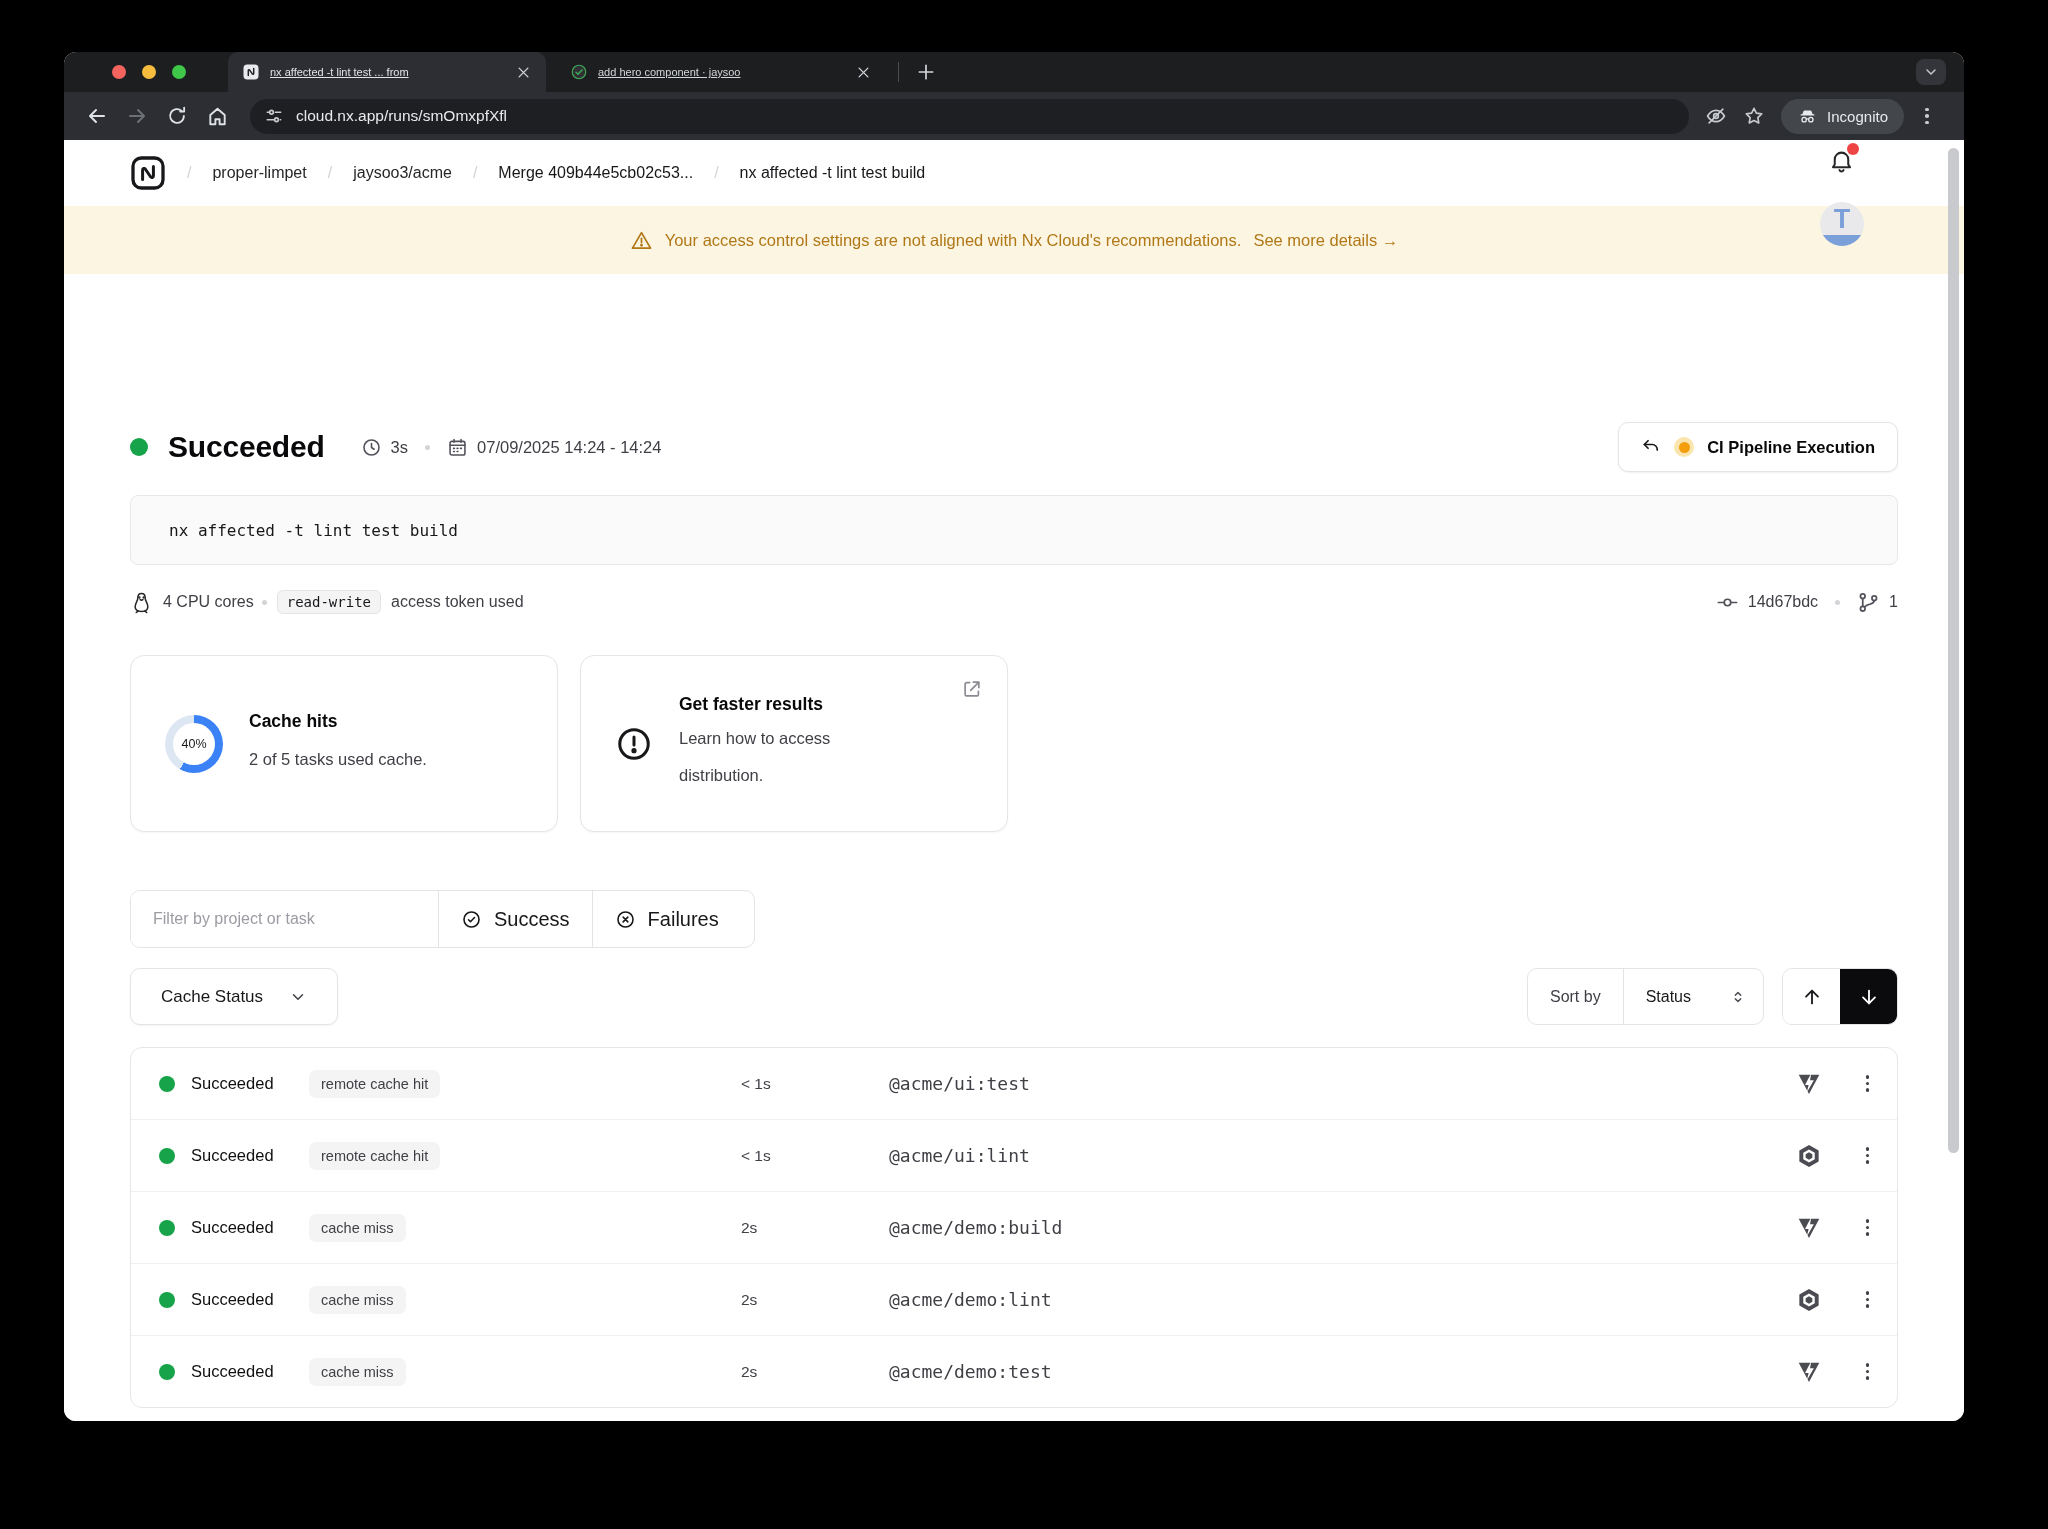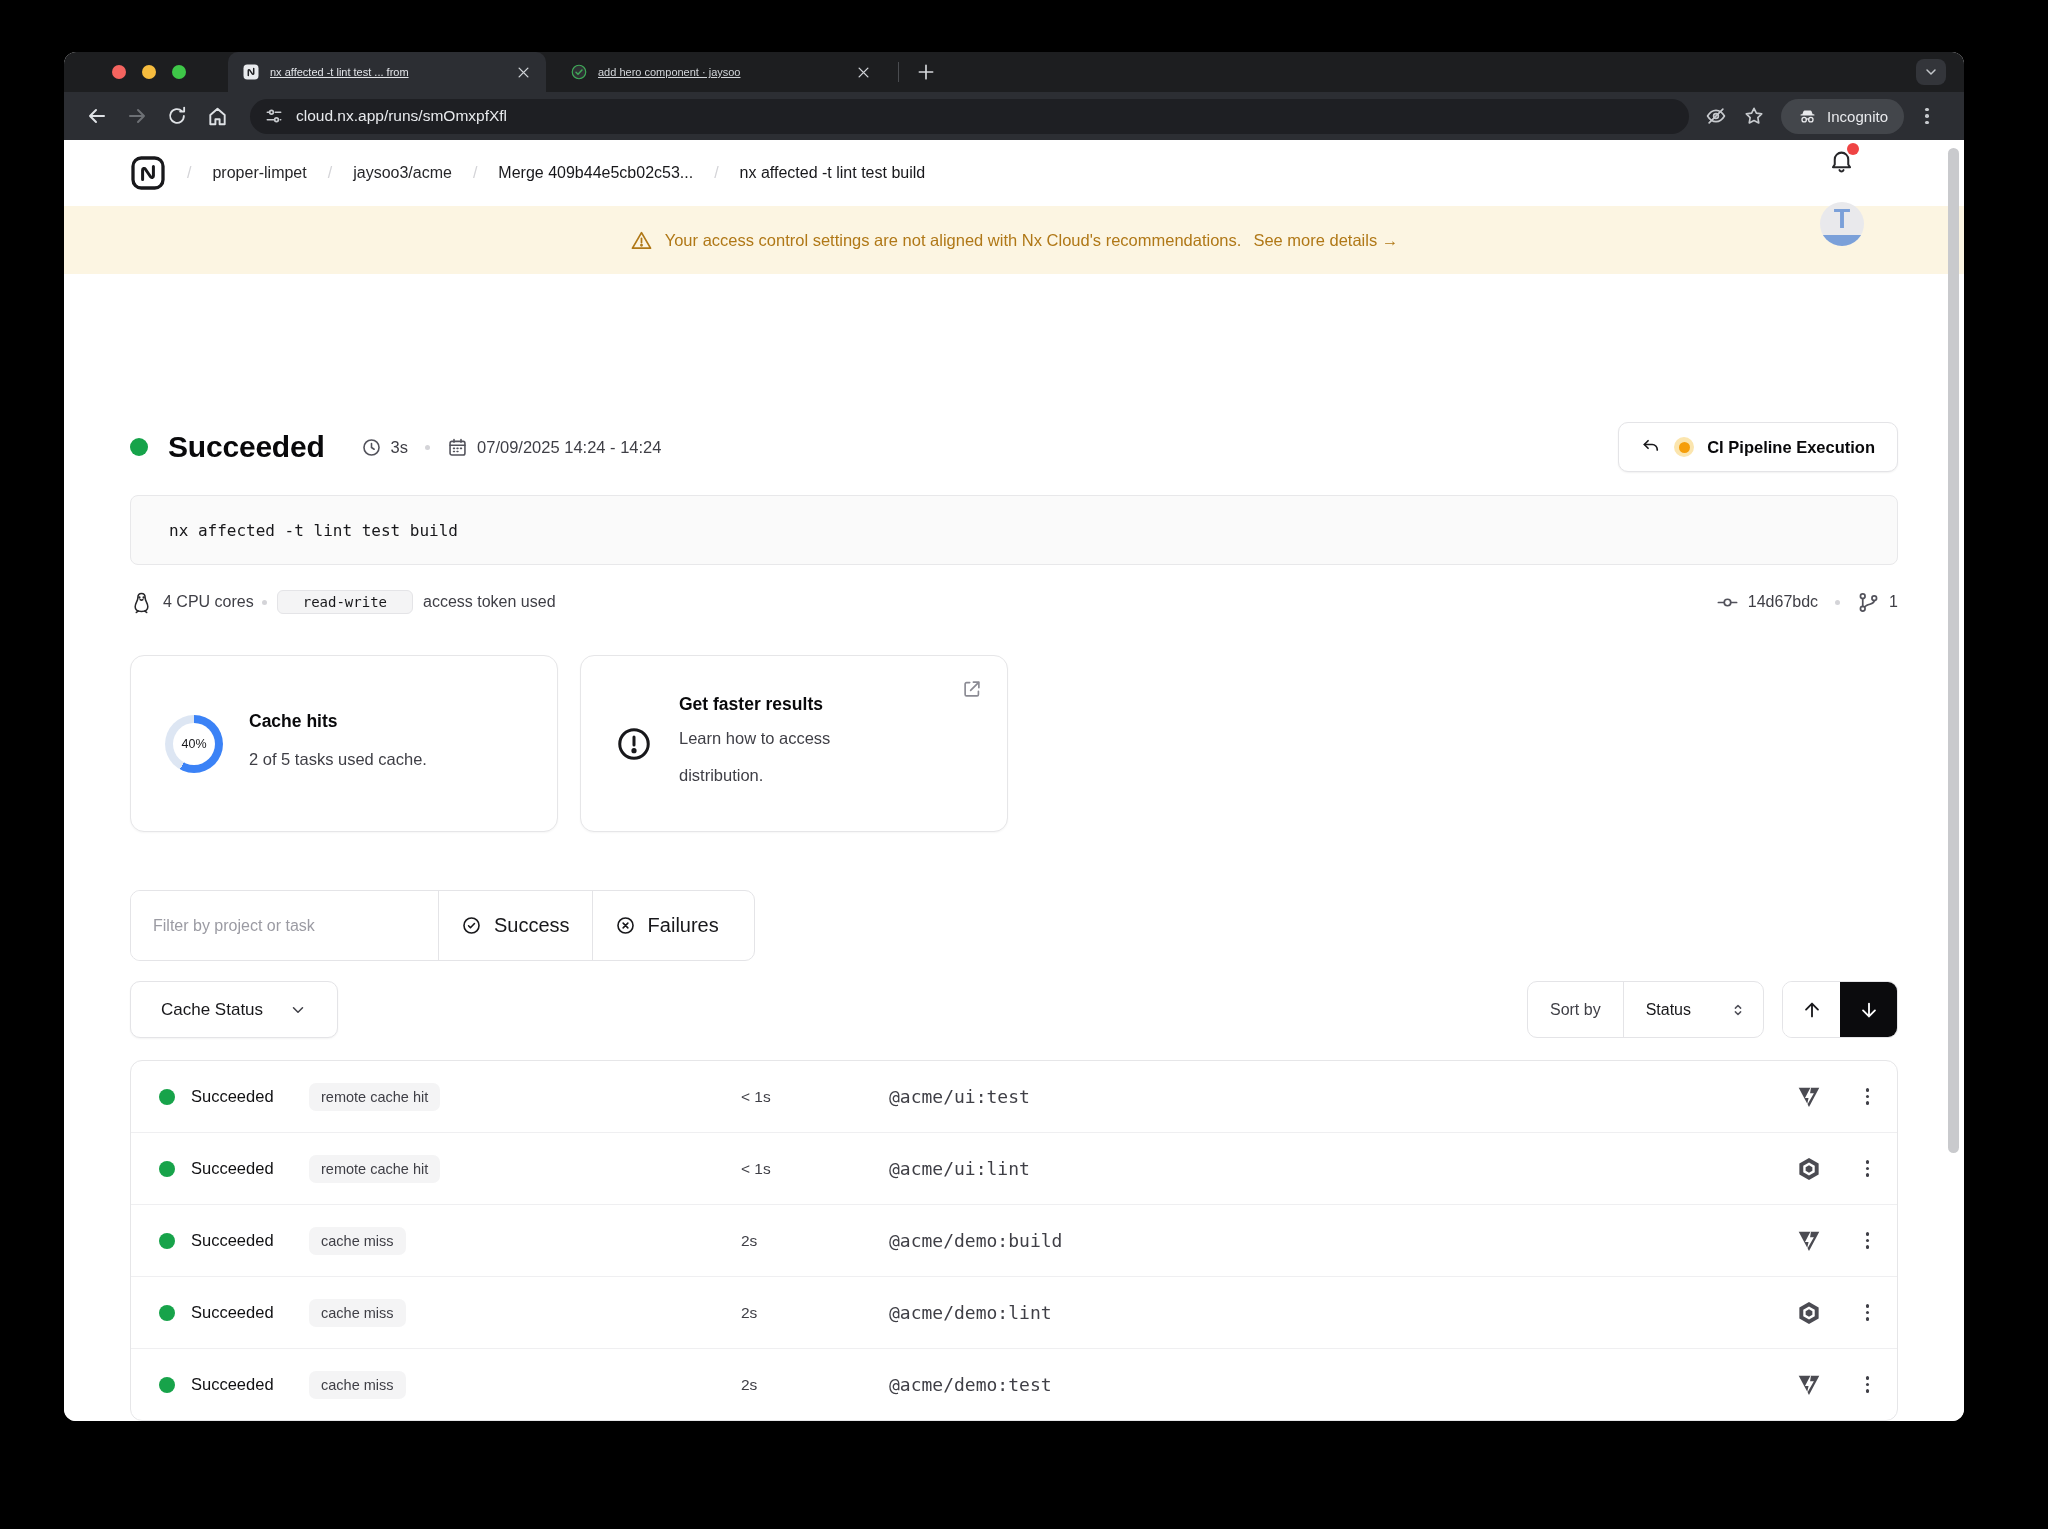--- a/index.html
+++ b/index.html
@@ -72,7 +72,7 @@
 
   .metarow{margin:22px 66px 0;display:flex;align-items:center;height:30px;color:#3f3f46;font-size:16px;}
   .chip{font-family:"DejaVu Sans Mono",monospace;font-size:14px;background:#f4f4f5;border:1px solid #e4e4e7;border-radius:6px;
-    padding:3px 25px;color:#18181b;margin:0 10px 0 2px;}
+    padding:3px 9px;color:#18181b;margin:0 10px 0 2px;}
   .meta-right{margin-left:auto;display:flex;align-items:center;gap:9px;color:#3f3f46;}
 
   .cards{margin:38px 66px 0;display:flex;gap:22px;}

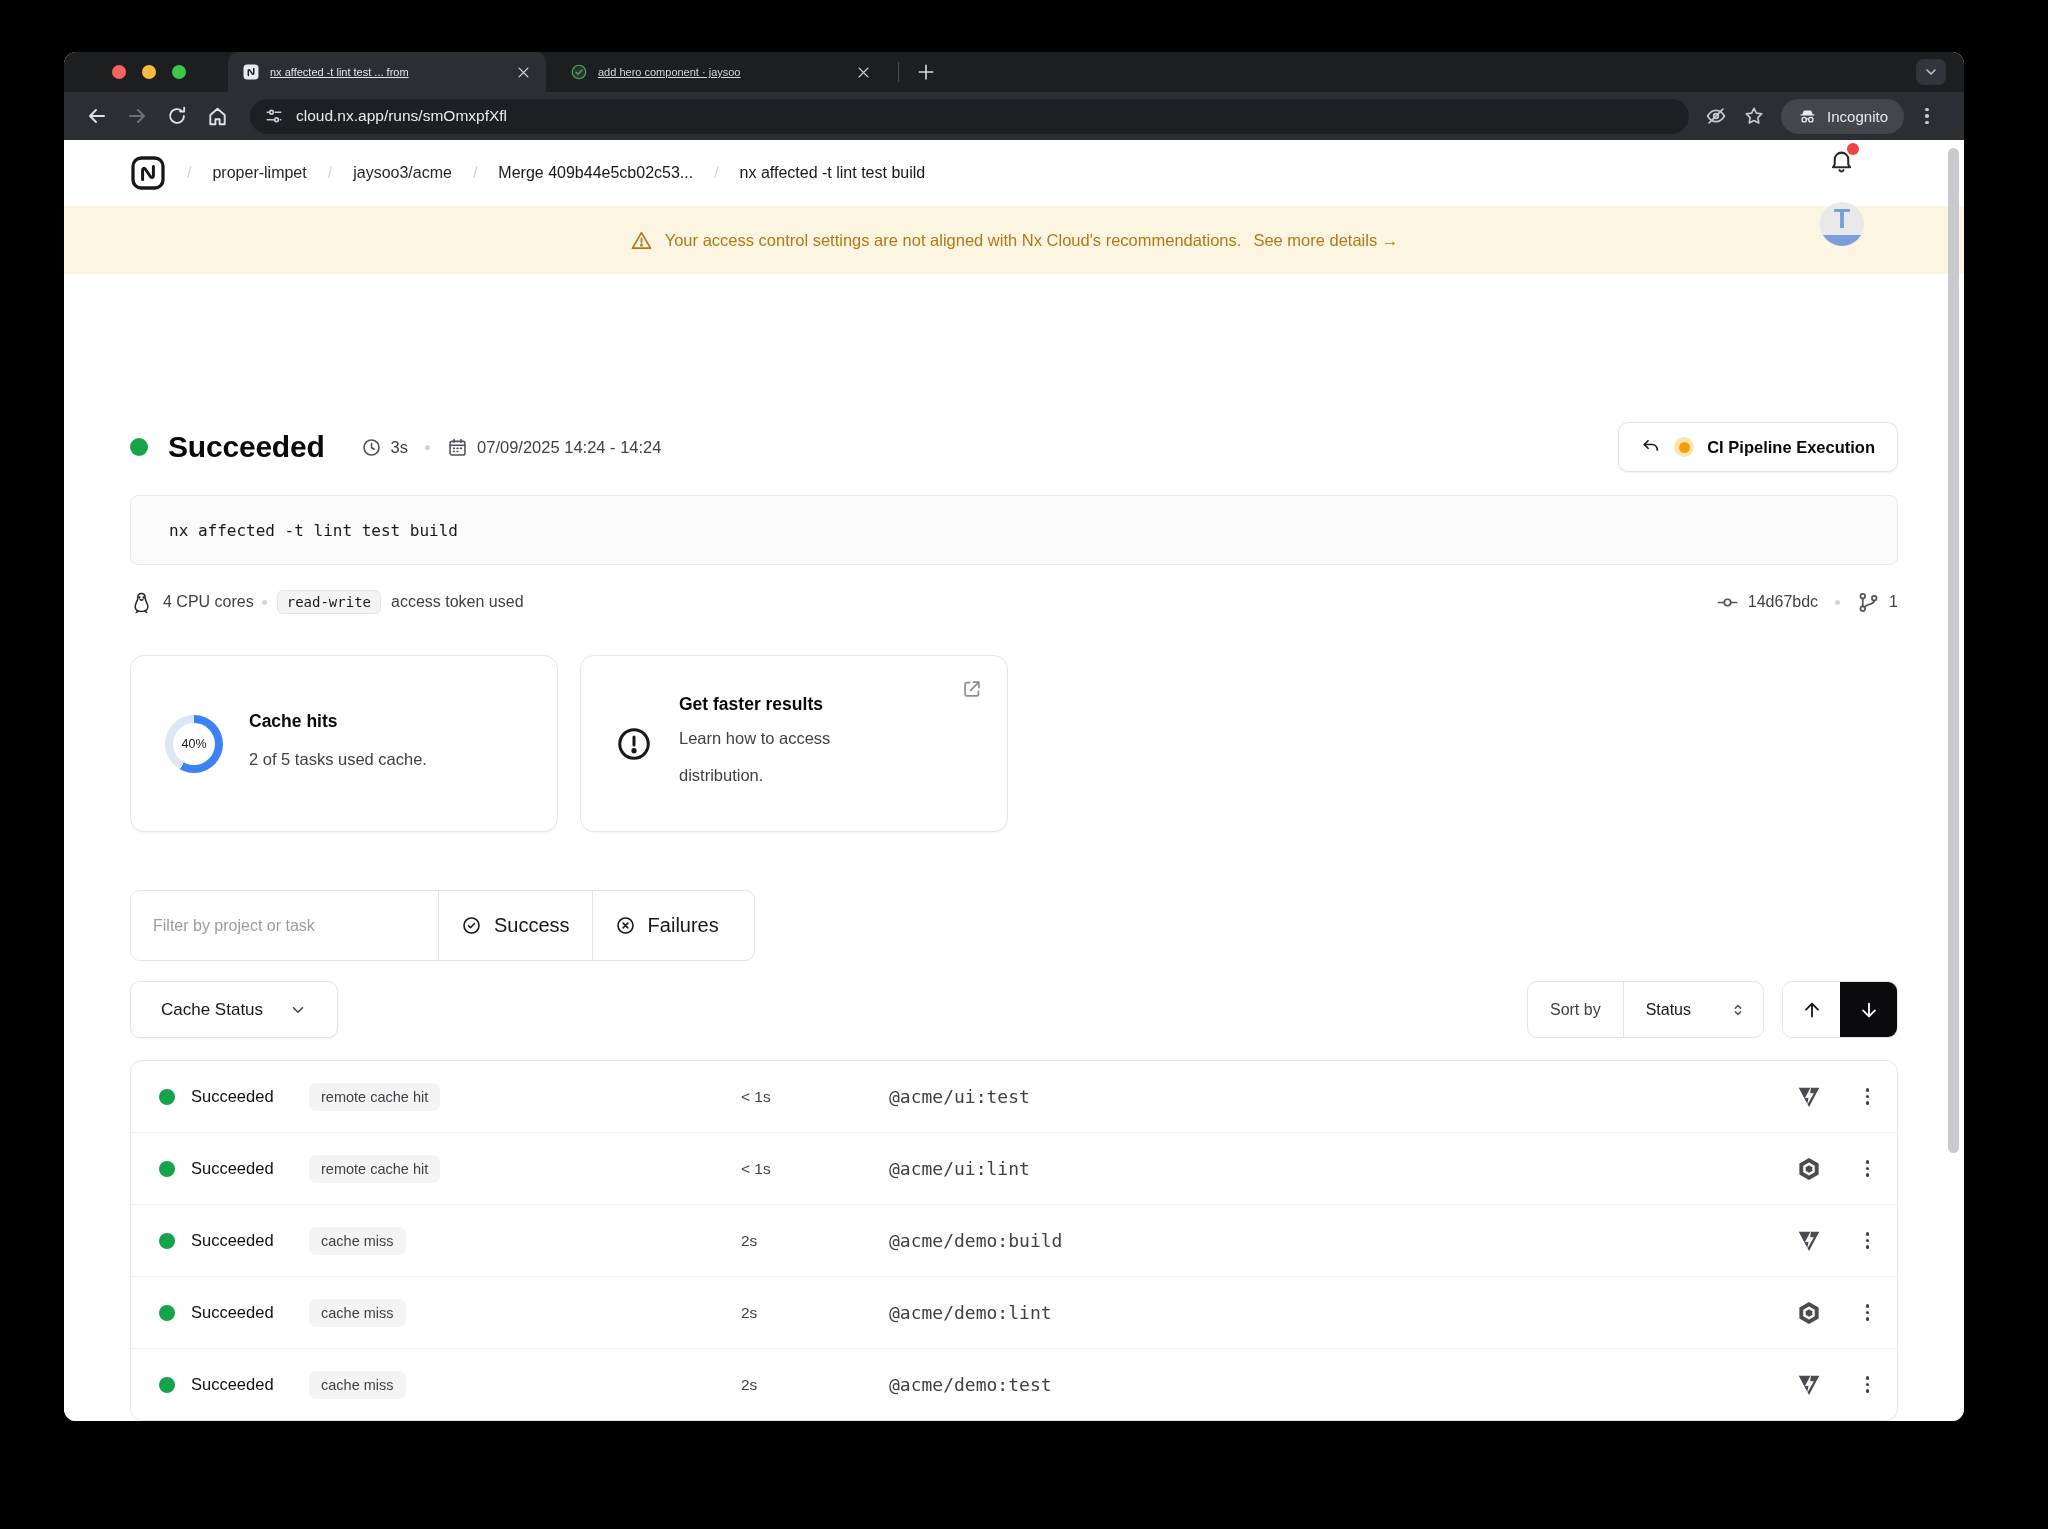--- a/index.html
+++ b/index.html
@@ -88,7 +88,7 @@
   .alerticon{width:38px;height:38px;color:#18181b;flex:none;}
   .extlink{position:absolute;top:22px;right:24px;width:22px;height:22px;color:#8a8a93;}
 
-  .filtergroup{margin:58px 66px 0;height:71px;width:625px;border:1px solid #e4e4e7;border-radius:10px;display:flex;overflow:hidden;background:#fff;box-sizing:border-box;}
+  .filtergroup{margin:58px 66px 0;height:58px;width:625px;border:1px solid #e4e4e7;border-radius:10px;display:flex;overflow:hidden;background:#fff;box-sizing:border-box;}
   .filterinput{width:307px;border:none;outline:none;padding:0 22px;font-size:16px;color:#18181b;font-family:"Liberation Sans",sans-serif;box-sizing:border-box;}
   .filterinput::placeholder{color:#9b9ba3;}
   .fseg{display:flex;align-items:center;gap:12px;padding:0 22px;border-left:1px solid #e4e4e7;font-size:20px;font-weight:500;color:#18181b;flex:none;}

